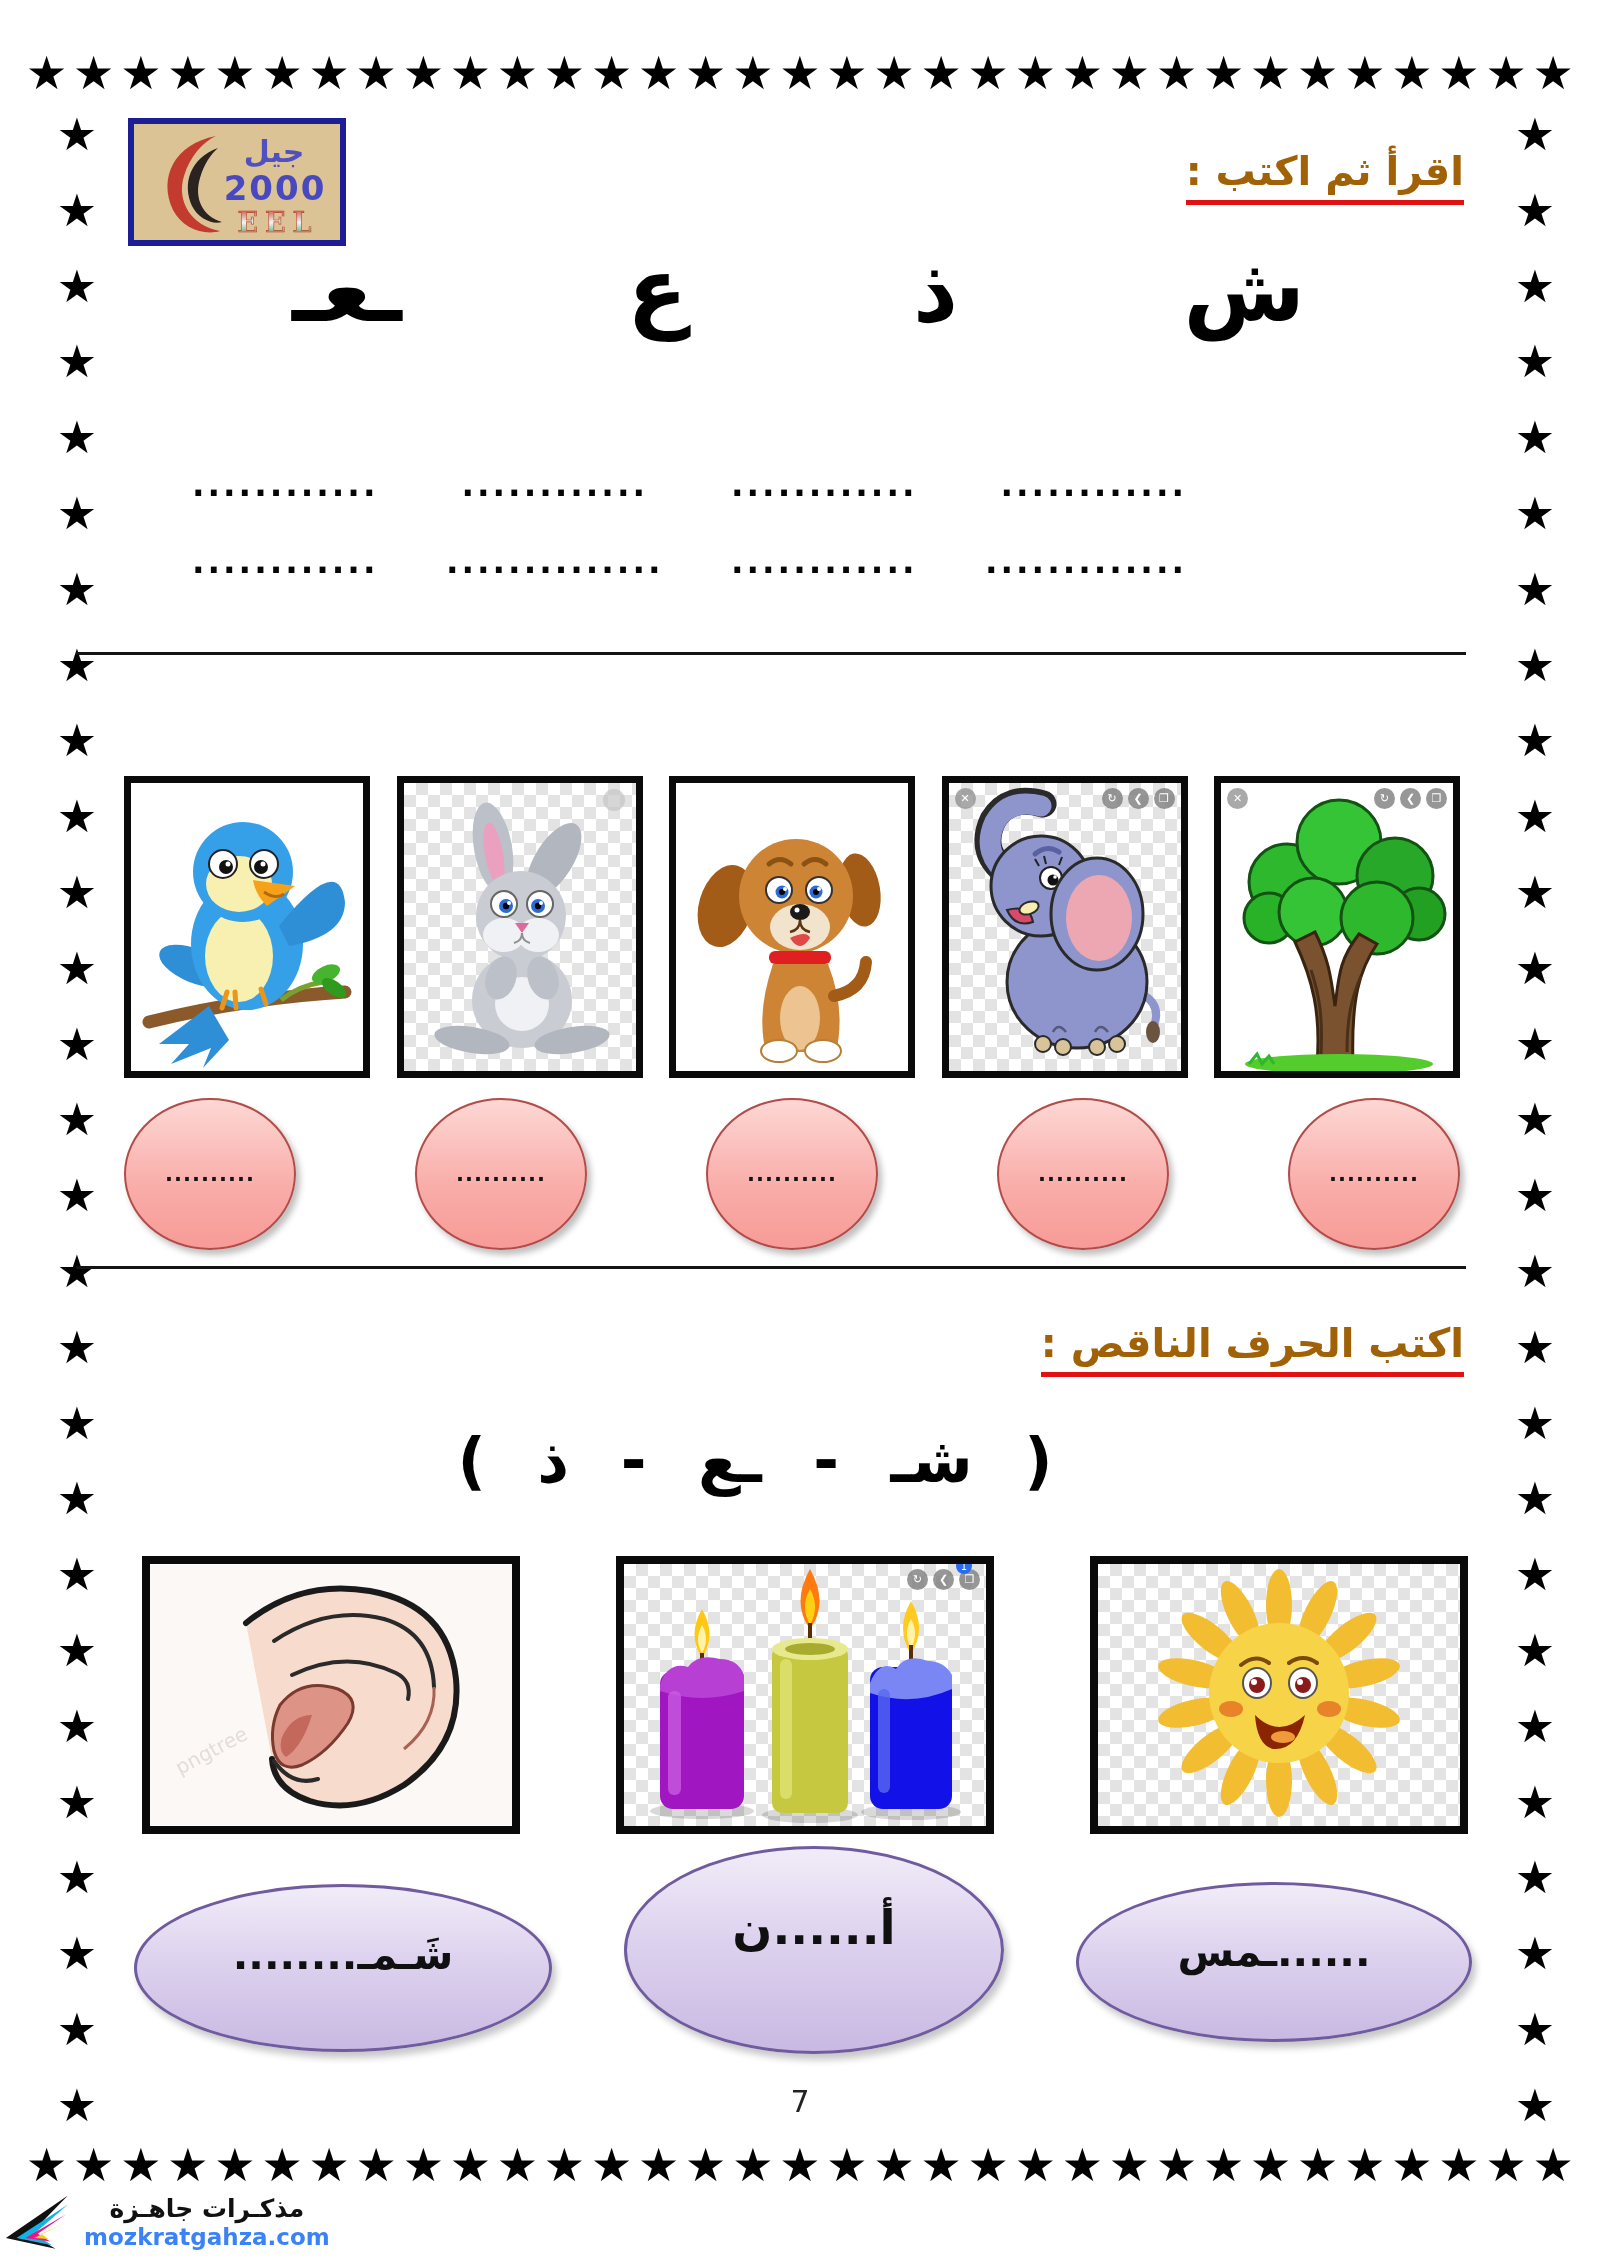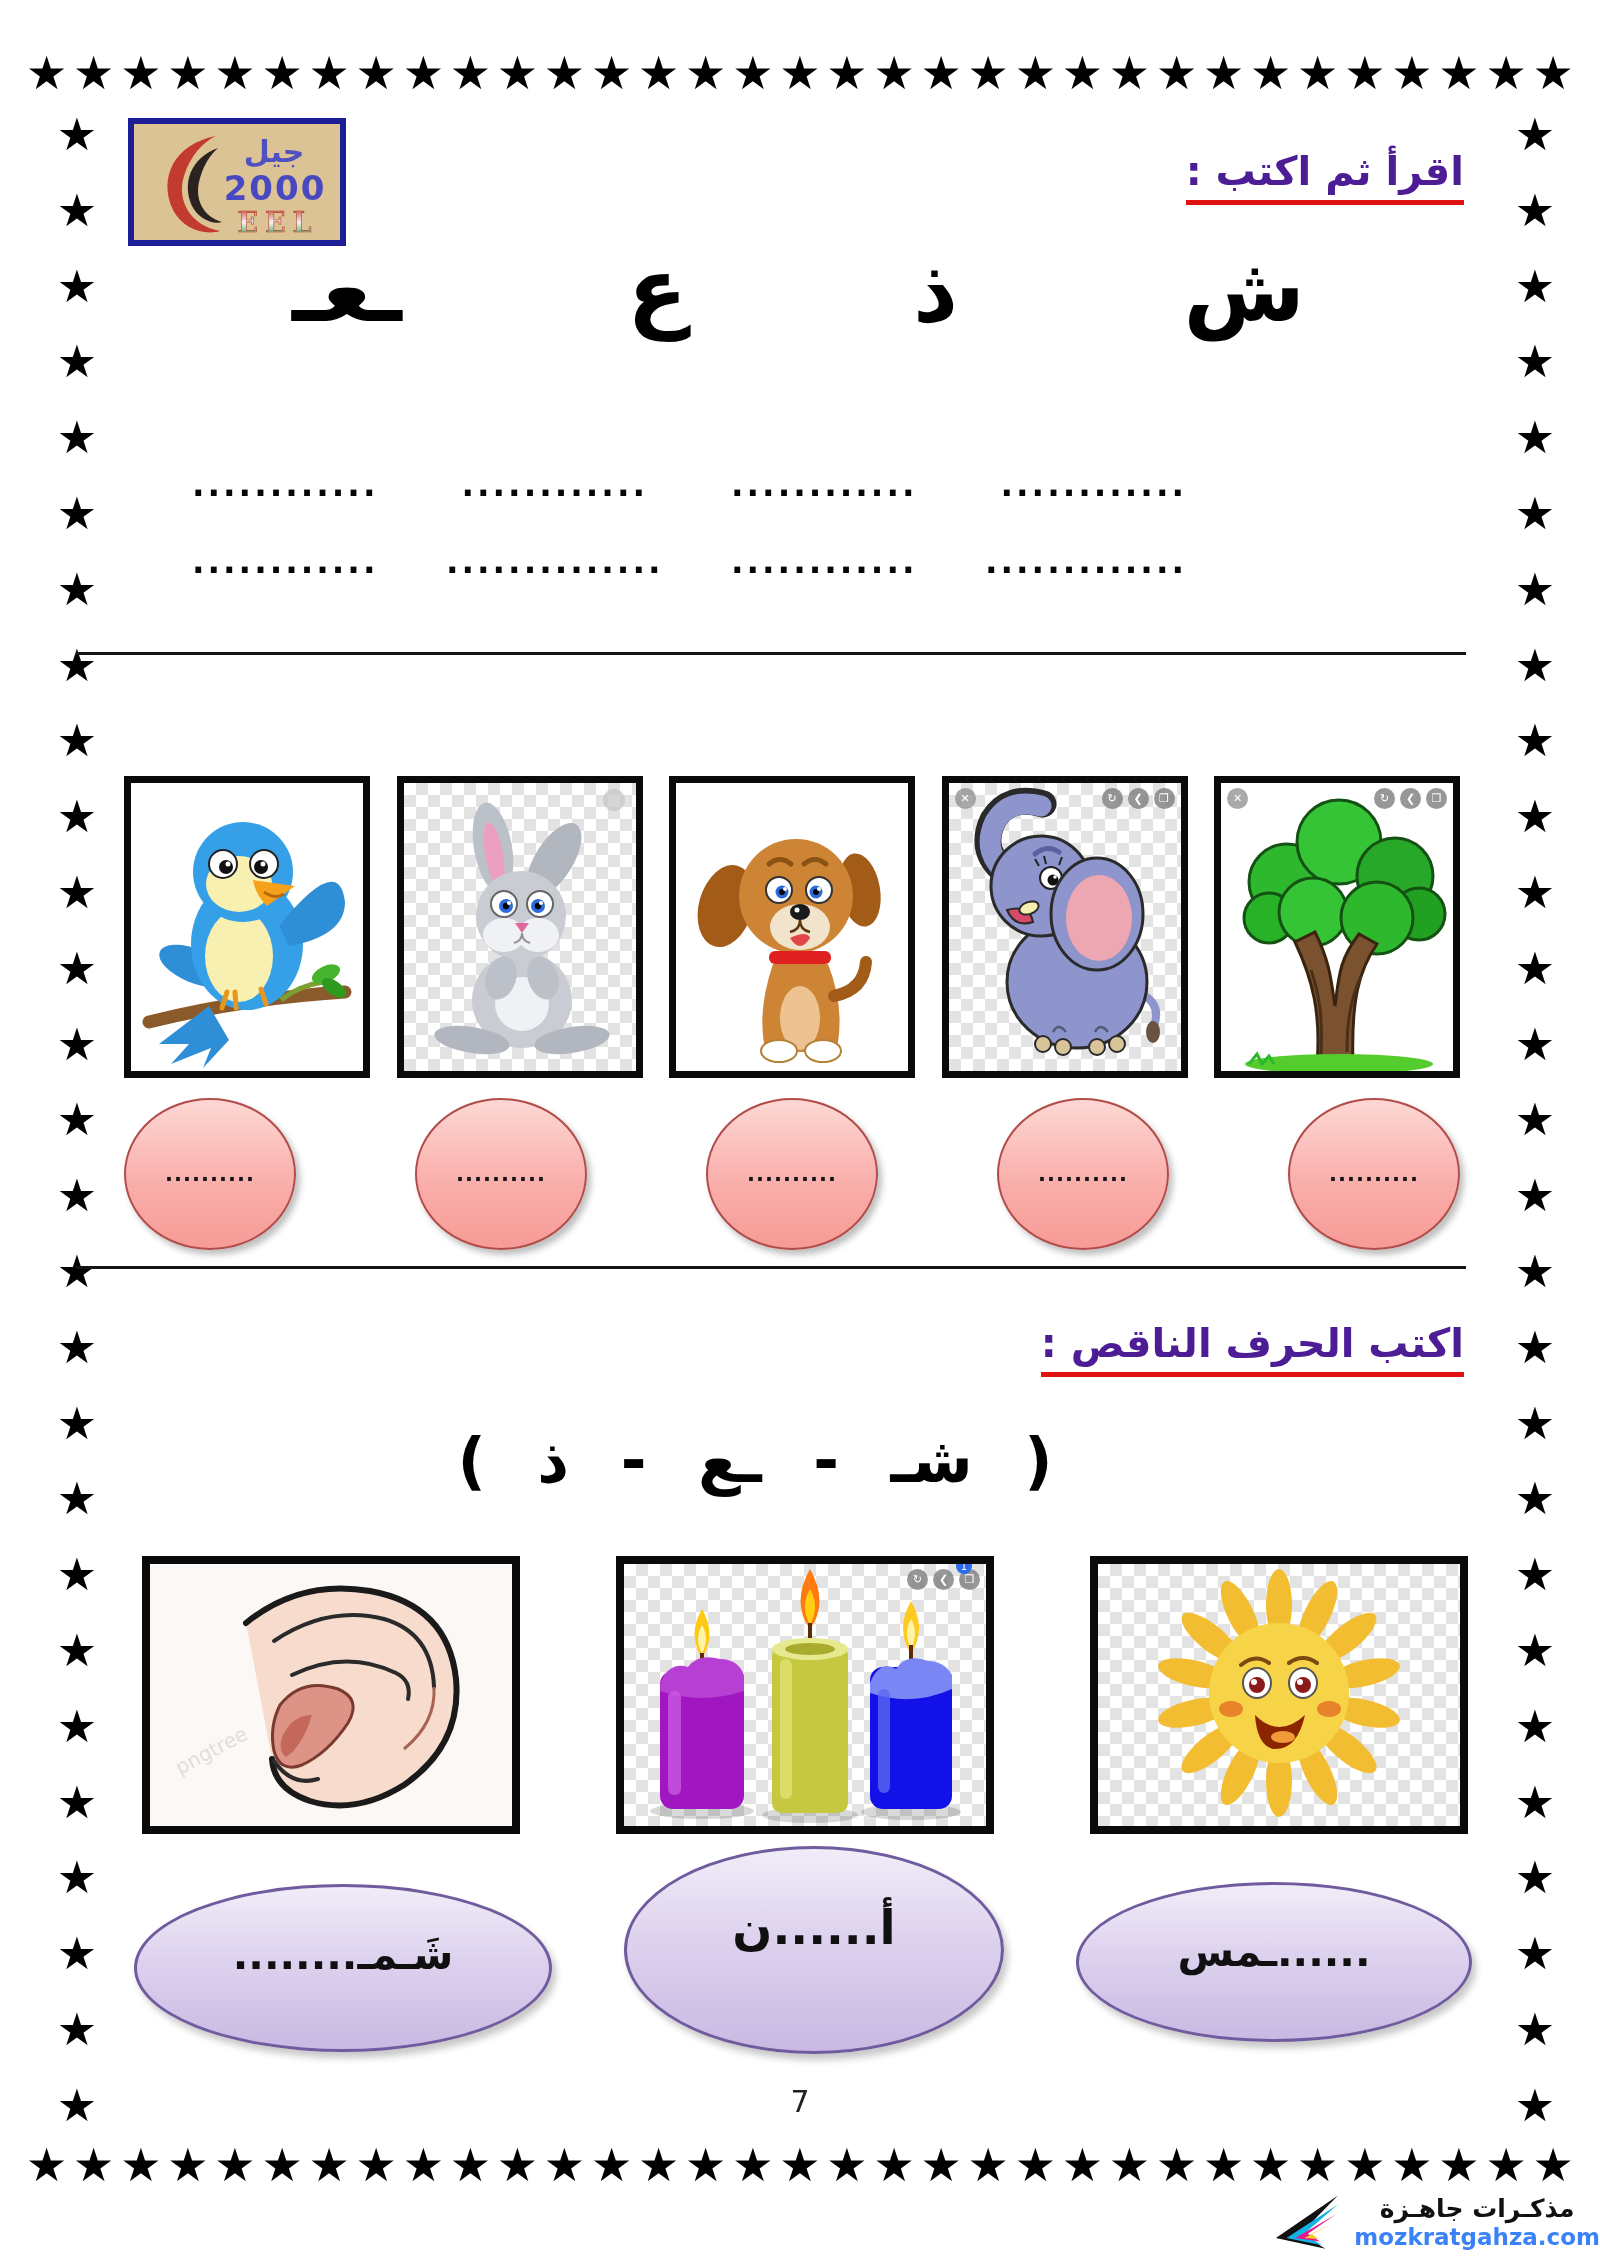--- a/index.html
+++ b/index.html
@@ -19,7 +19,7 @@
   
   .logo-box{position:absolute;left:128px;top:118px;width:218px;height:108px;}
   
-  .sec-title{position:absolute;direction:rtl;color:#4c1d95;font-weight:bold;font-size:40px;
+  .sec-title{position:absolute;direction:rtl;color:#a16207;font-weight:bold;font-size:40px;
     line-height:1.25;border-bottom:5px solid #e01212;padding-bottom:4px;white-space:nowrap;}
   .t1{top:146px;right:136px;}
   .t2{top:680px;right:136px;font-size:41px;}

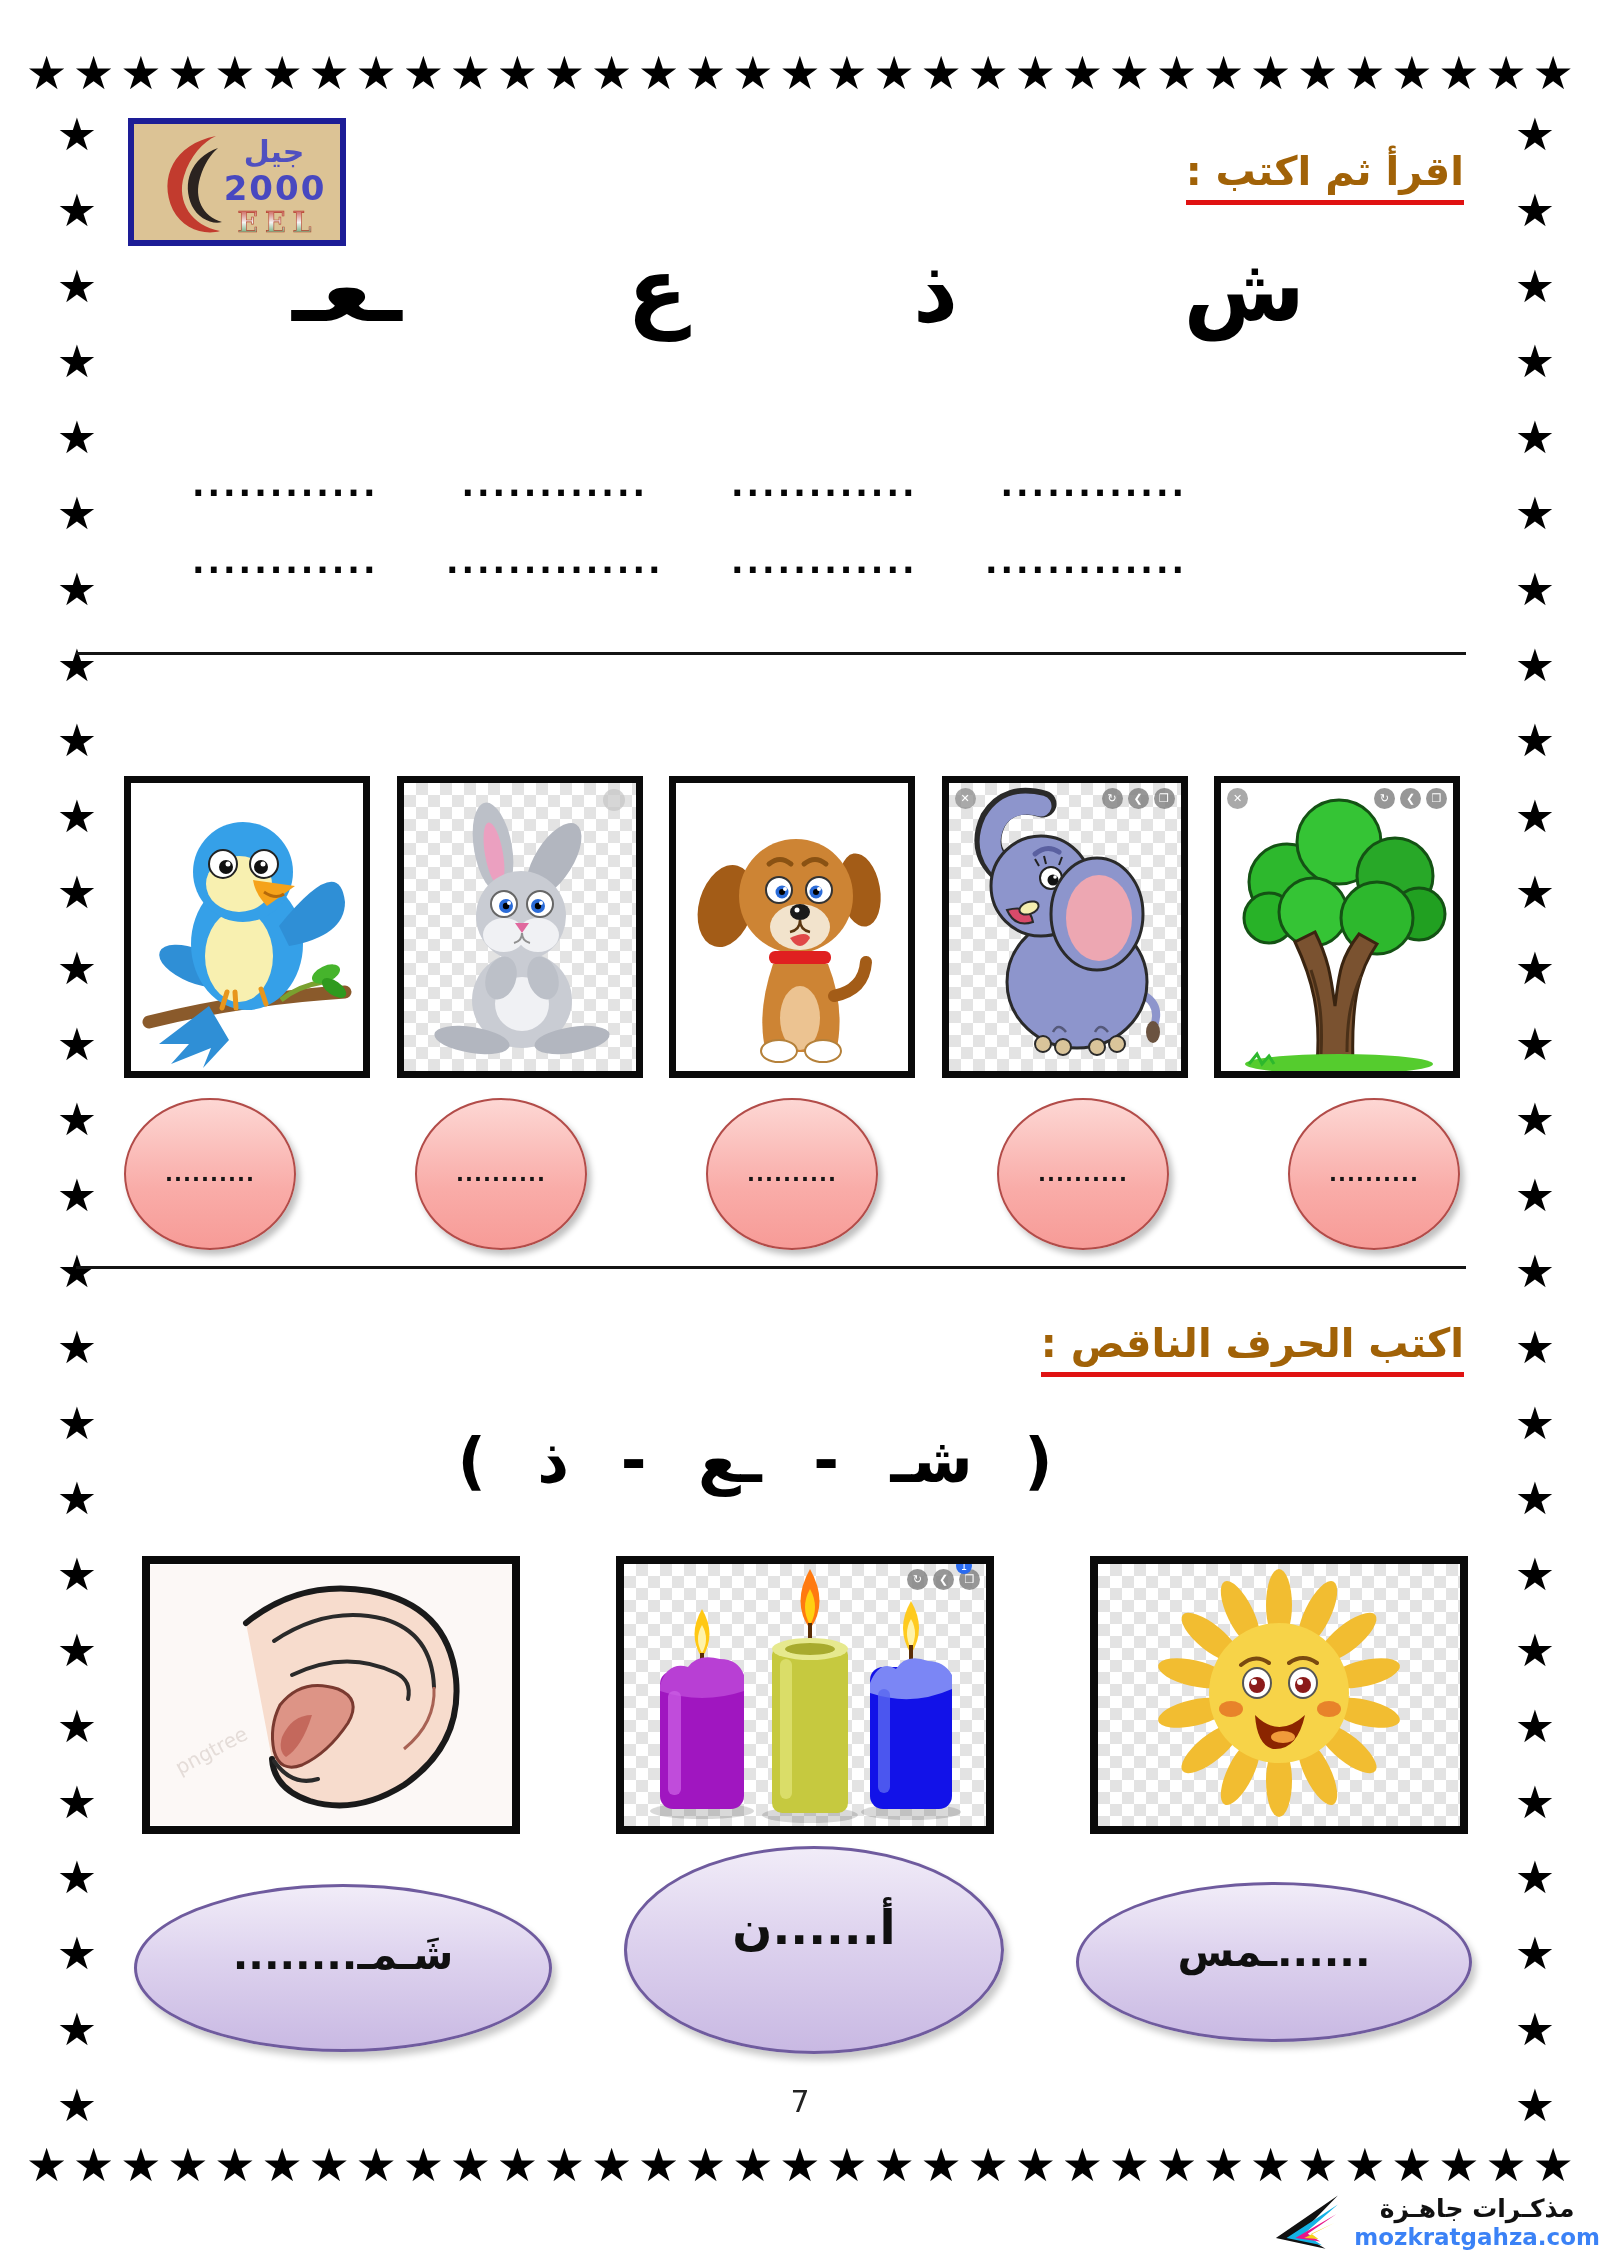--- a/index.html
+++ b/index.html
@@ -71,7 +71,7 @@
   .bank-line{position:absolute;top:1424px;left:0;width:100%;text-align:center;direction:rtl;
     font-size:62px;font-weight:bold;word-spacing:30px;padding-right:0;transform:translateX(-45px);}
   .page-num{position:absolute;top:2084px;left:0;width:100%;text-align:center;font-size:30px;color:#222;}
-  .footer-brand{position:absolute;top:2192px;left:0;width:100%;display:flex;justify-content:flex-end;
+  .footer-brand{position:absolute;top:2192px;left:0;width:100%;display:flex;justify-content:flex-start;
     align-items:center;gap:12px;}
   .brand-text{display:flex;flex-direction:column;align-items:center;line-height:1.2;}
   .brand-ar{font-weight:bold;font-size:25px;color:#111;}

